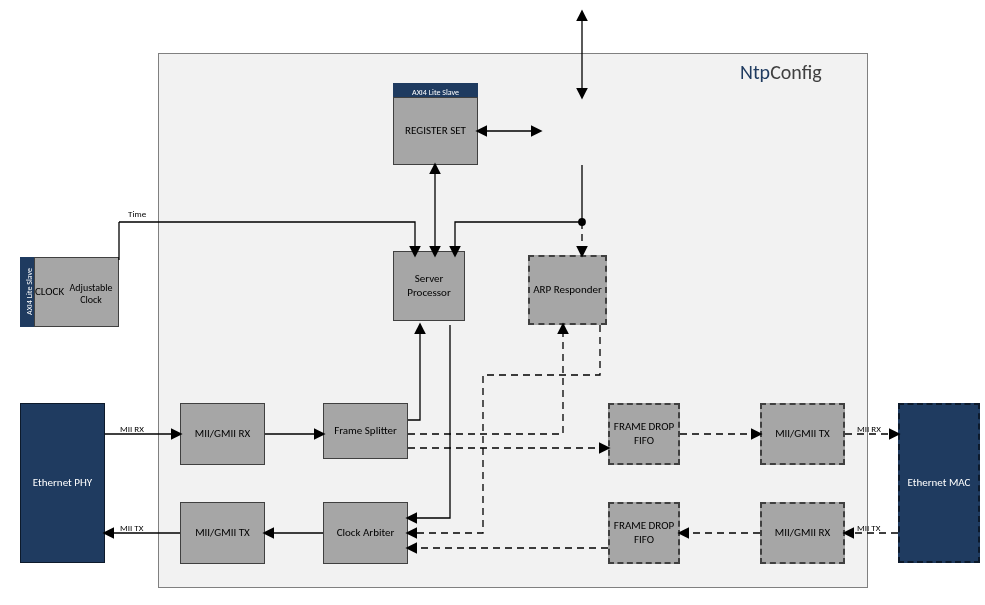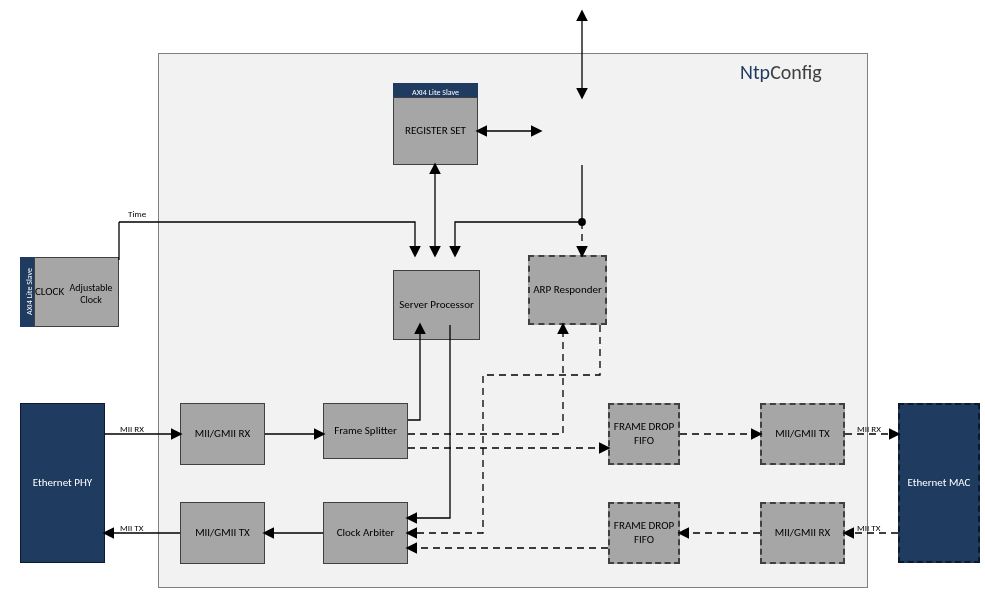--- a/index.html
+++ b/index.html
@@ -48,7 +48,7 @@
       <span>REGISTER SET</span>
     </div>
 
-<div class="box gray" style="left:393px;top:270px;width:87px;height:70px">
+<div class="box gray" style="left:393px;top:251px;width:72px;height:70px">
       <span>Server Processor</span>
     </div>
 <div class="box gray-d" style="left:528px;top:255px;width:79px;height:70px">

